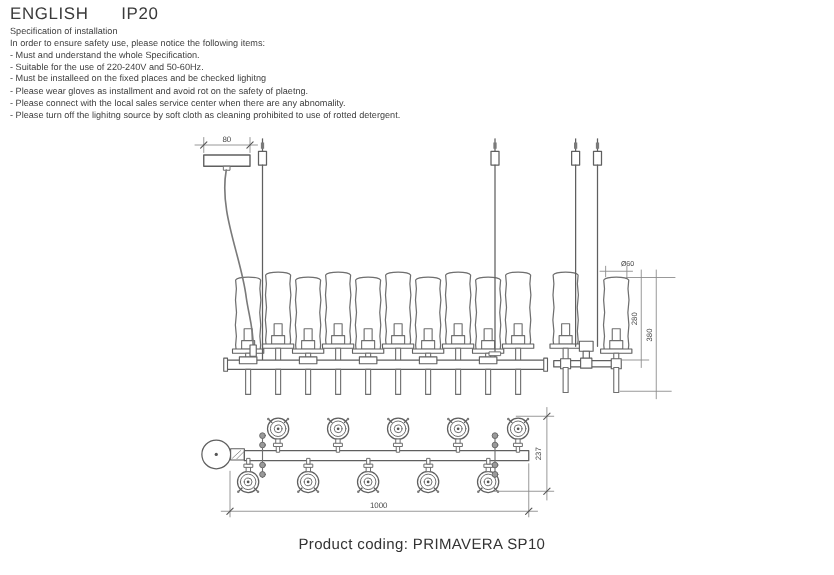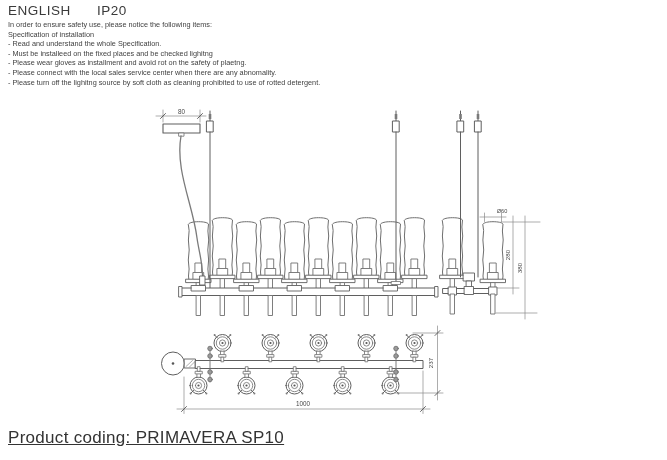--- a/index.html
+++ b/index.html
@@ -26,8 +26,8 @@
   </div>
 
   <div class="spec">
+    <div>Specification of installation</div>
     <div>In order to ensure safety use, please notice the following items:</div>
-    <div>Specification of installation</div>
     <div>- Read and understand the whole Specification.</div>
     <div>- Must be installeed on the fixed places and be checked lighitng</div>
     <div>- Please wear gloves as installment and avoid rot on the safety of plaetng.</div>

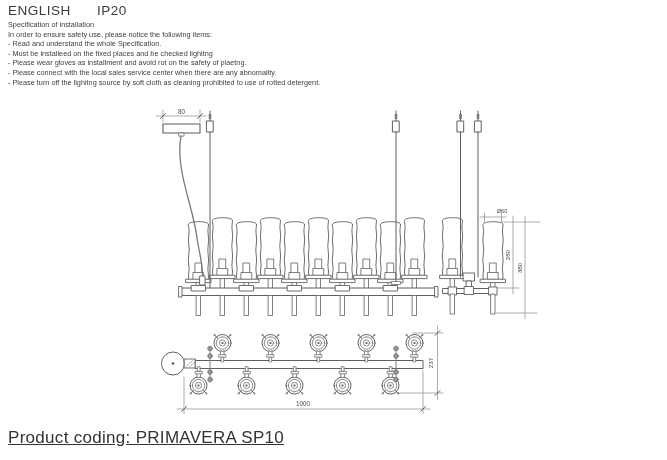--- a/index.html
+++ b/index.html
@@ -28,7 +28,7 @@
   <div class="spec">
     <div>Specification of installation</div>
     <div>In order to ensure safety use, please notice the following items:</div>
-    <div>- Read and understand the whole Specification.</div>
+    <div>- Must and understand the whole Specification.</div>
     <div>- Must be installeed on the fixed places and be checked lighitng</div>
     <div>- Please wear gloves as installment and avoid rot on the safety of plaetng.</div>
     <div>- Please connect with the local sales service center when there are any abnomality.</div>

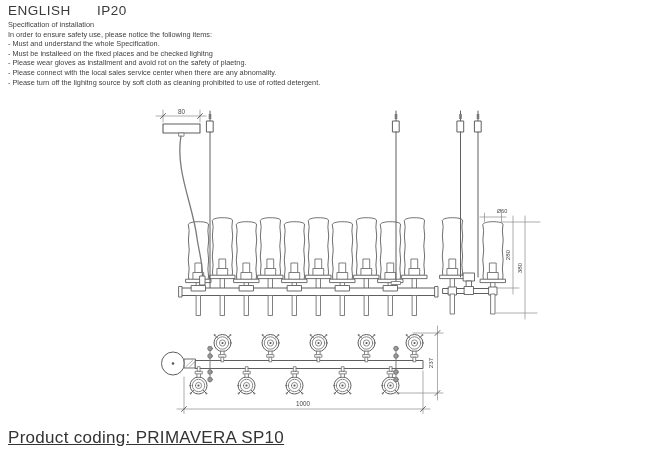--- a/index.html
+++ b/index.html
@@ -29,6 +29,7 @@
     <div>Specification of installation</div>
     <div>In order to ensure safety use, please notice the following items:</div>
     <div>- Must and understand the whole Specification.</div>
+    <div>- Suitable for the use of 220-240V and 50-60Hz.</div>
     <div>- Must be installeed on the fixed places and be checked lighitng</div>
     <div>- Please wear gloves as installment and avoid rot on the safety of plaetng.</div>
     <div>- Please connect with the local sales service center when there are any abnomality.</div>

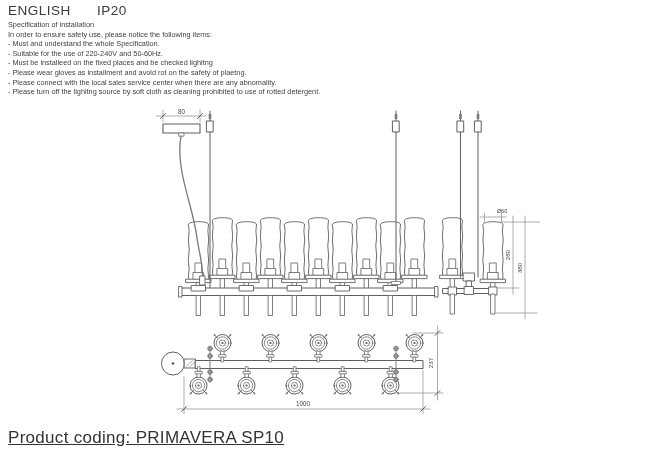--- a/index.html
+++ b/index.html
@@ -11,7 +11,7 @@
   .hdr { position:absolute; left:8px; top:3px; font-size:13.5px; color:#3a3a3a; letter-spacing:0.5px; }
   .hdr .ip { position:absolute; left:89px; top:0; }
   .spec { position:absolute; left:8px; top:20px; font-size:7.3px; line-height:9.6px; color:#3f3f3f; white-space:nowrap; }
-  .coding { position:absolute; left:0; right:0; top:428px; text-align:left; font-size:17px; color:#333; padding-left:8px; letter-spacing:0.3px;text-decoration:underline; }
+  .coding { position:absolute; left:0; right:0; top:428px; text-align:center; font-size:12px; color:#333; padding-left:8px; letter-spacing:0.3px; }
   svg.draw { position:absolute; left:0; top:0; }
   svg.draw text { font-family:"Liberation Sans", sans-serif; fill:#474747; }
 </style>

